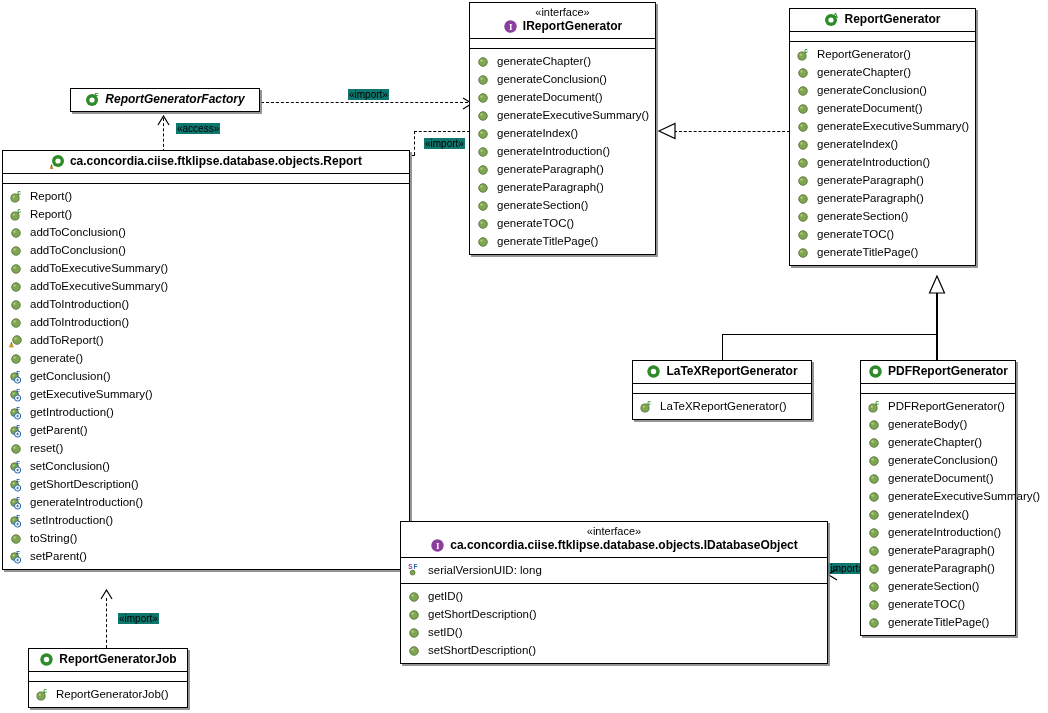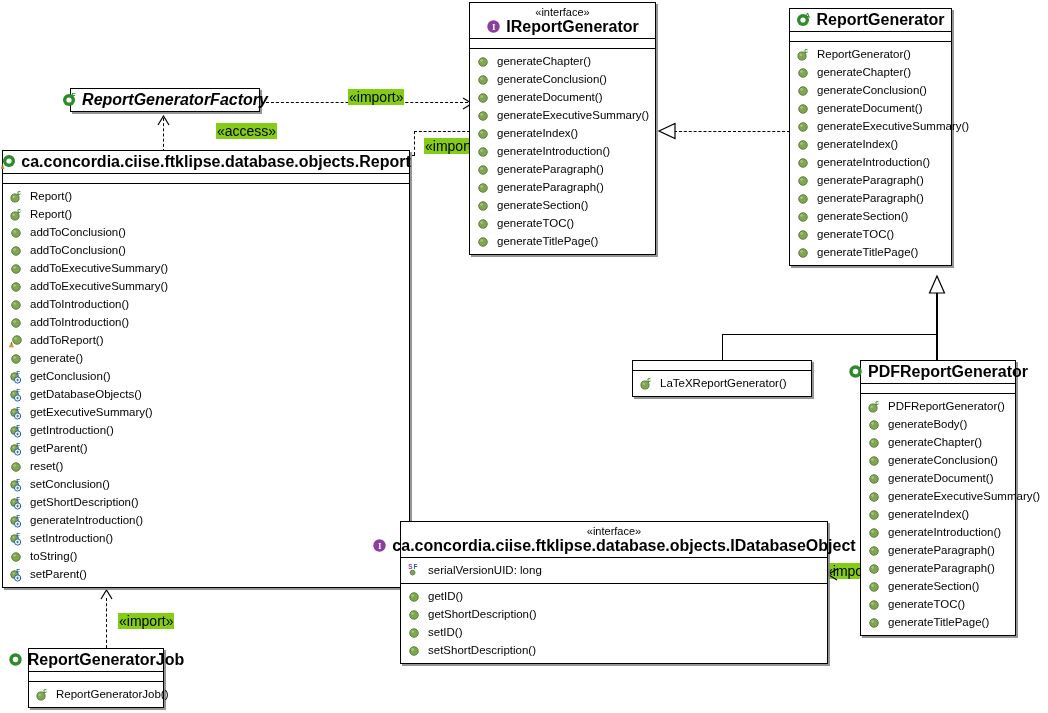--- a/index.html
+++ b/index.html
@@ -45,7 +45,7 @@
     line-height: 15px;
   }
   .class-name {
-    font-size: 16px;
+    font-size: 12px;
     font-weight: bold;
     color: #000000;
     white-space: nowrap;

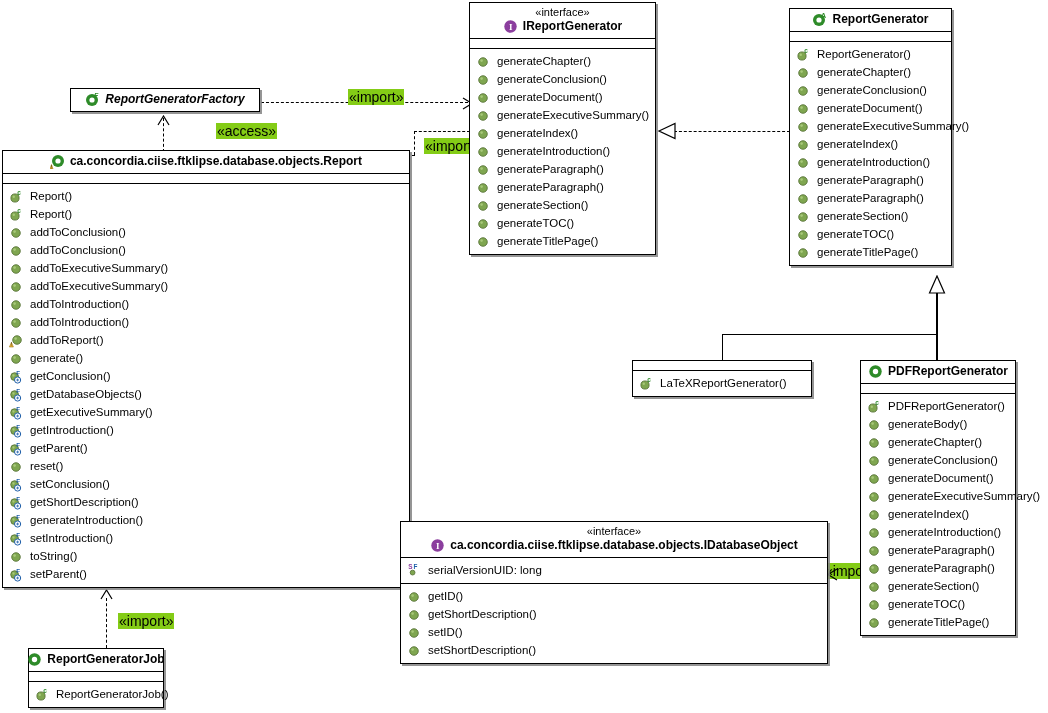--- a/index.html
+++ b/index.html
@@ -317,7 +317,7 @@
       </div>
   </div>
 
-  <div class="uml-box" style="left:789px; top:8px; width:163px;">
+  <div class="uml-box" style="left:789px; top:8px; width:187px;">
     <div class="uml-header">
       <div class="title-row">
         <span class="icn">

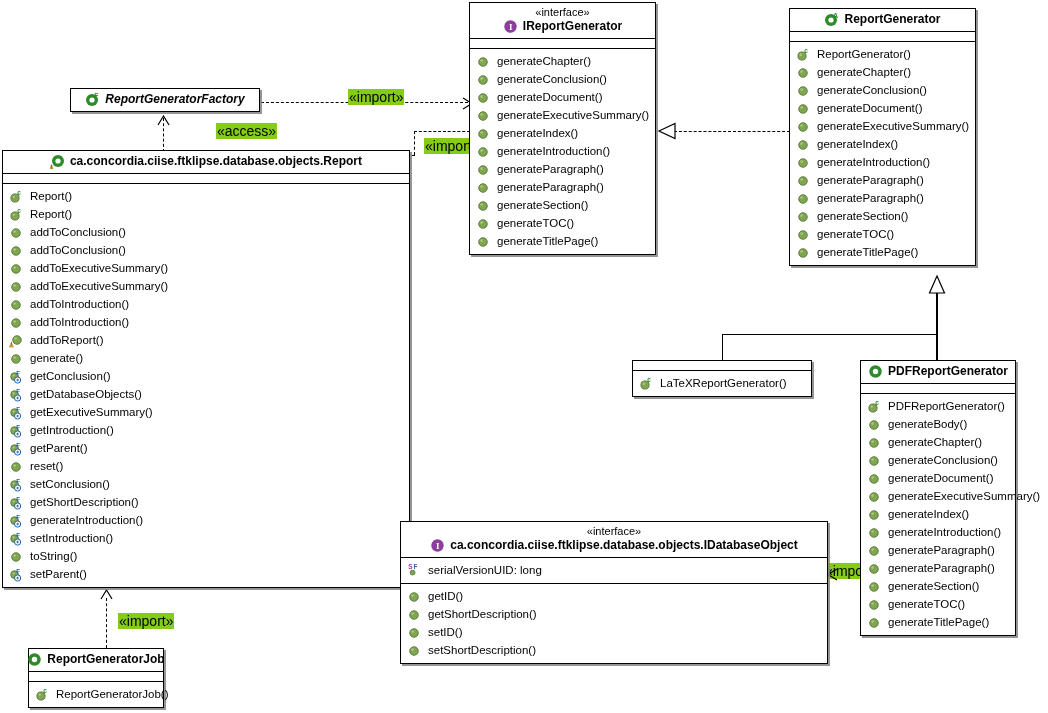--- a/index.html
+++ b/index.html
@@ -101,9 +101,9 @@
   }
   .edge-label {
     position: absolute;
-    font-size: 14px;
+    font-size: 10px;
     color: #000000;
-    background: #84cc16;
+    background: #0f766e;
     padding: 0 1px;
     white-space: nowrap;
     z-index: 3;

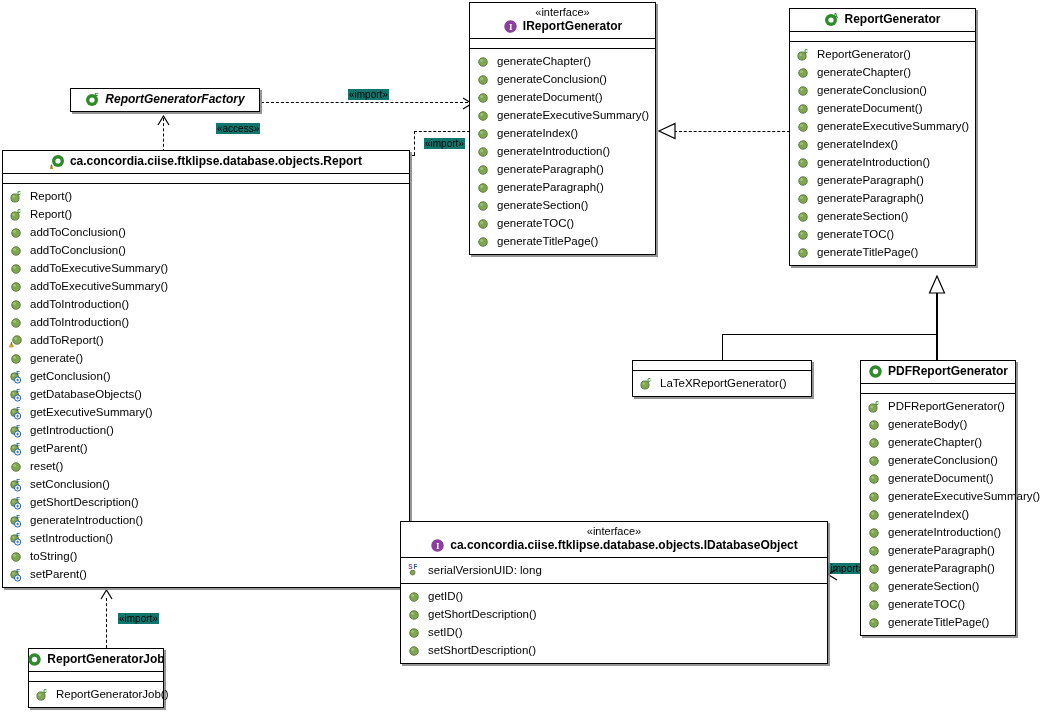--- a/index.html
+++ b/index.html
@@ -132,7 +132,7 @@
         <polyline points="1,10 6.5,1 12,10" fill="none" stroke="#000" stroke-width="1.2"></polyline>
       </svg>
   </div>
-  <div class="edge-label" style="left:176px; top:123px;margin-left:40px;">«access»</div>
+  <div class="edge-label" style="left:176px; top:123px;">«access»</div>
 
   <div class="edge dash-h" style="left:414px; top:131px; width:56px;"></div>
   <div class="edge dash-v" style="left:414px; top:131px; height:24px;"></div>

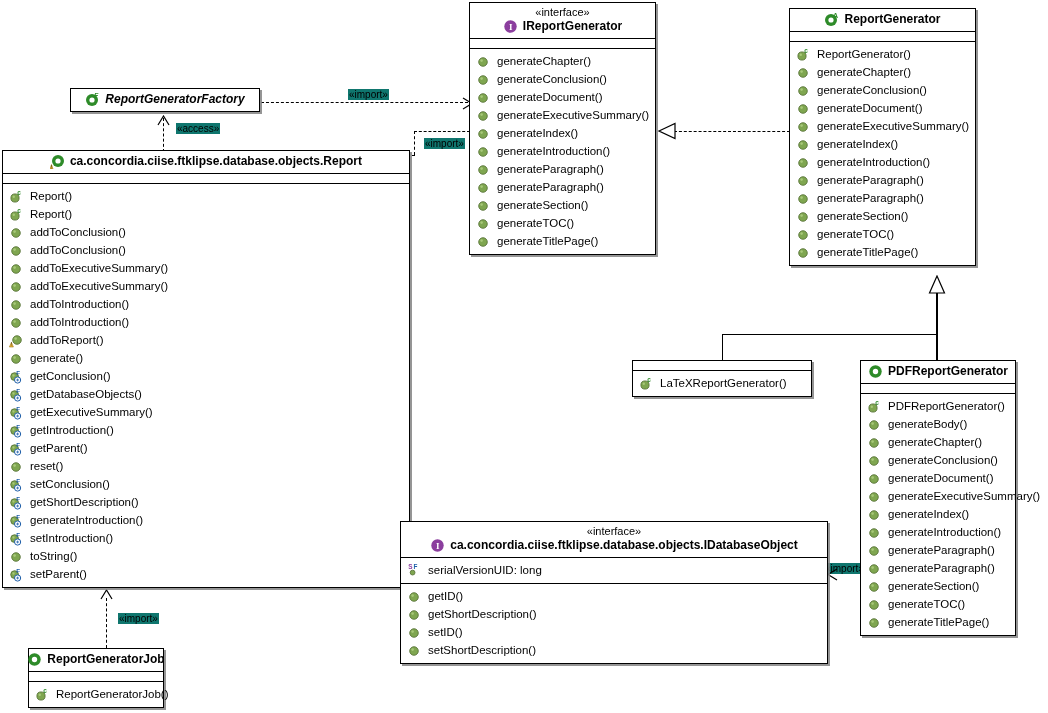--- a/index.html
+++ b/index.html
@@ -696,6 +696,17 @@
   </div>
 
   <div class="uml-box" style="left:632px; top:360px; width:180px;">
+    <div class="uml-header">
+      <div class="title-row">
+        <span class="icn">
+          <svg width="15" height="15" viewBox="0 0 15 15">
+            <circle cx="7.5" cy="7.5" r="6.2" fill="#2E8B29"></circle>
+            <circle cx="7.5" cy="7.5" r="2.7" fill="#ffffff"></circle>
+          </svg>
+        </span>
+        <span class="class-name">LaTeXReportGenerator</span>
+      </div>
+    </div>
     <div class="uml-compartment empty"></div>
     <div class="uml-compartment">
         <div class="member">

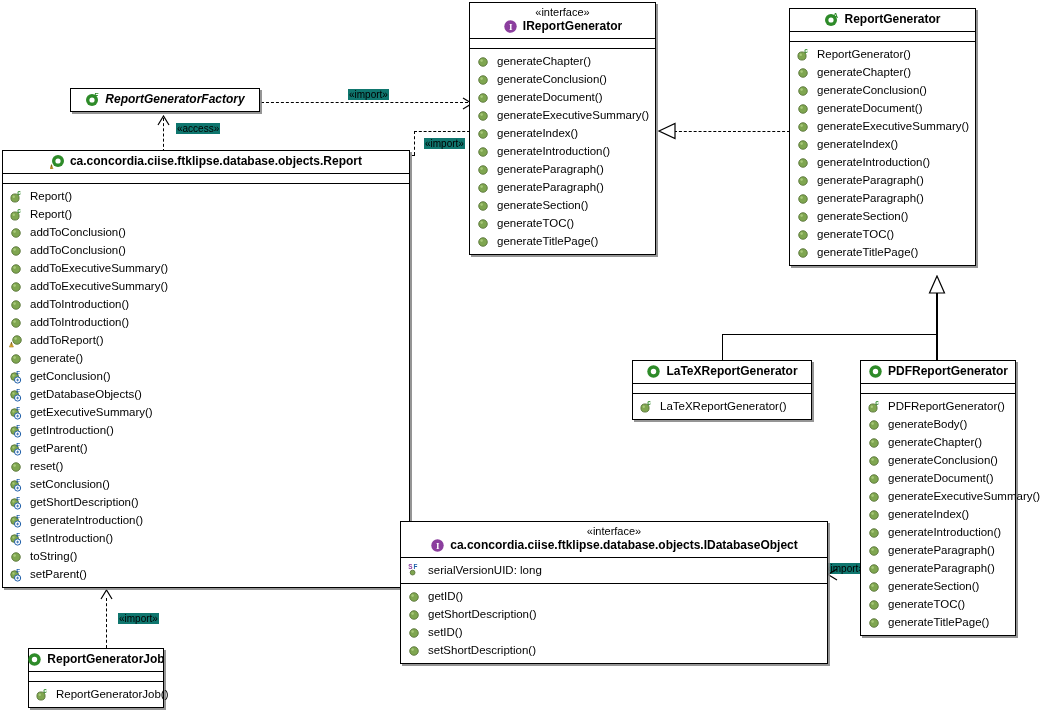--- a/index.html
+++ b/index.html
@@ -576,18 +576,6 @@
               <path d="M7.2,11 L10.1,11 M8.6,9.6 L8.6,12.4" stroke="#1F5FA9" stroke-width="0.8"></path>
             </svg>
           </span>
-          <span class="member-label">getDatabaseObjects()</span>
-        </div>
-        <div class="member">
-          <span class="icn">
-            <svg width="15" height="15" viewBox="0 0 15 15">
-              <circle cx="5.6" cy="7.6" r="3.9" fill="#7FA650" stroke="#4F6B2E" stroke-width="0.8"></circle>
-              <circle cx="4.5" cy="6.5" r="1.15" fill="#A8C879"></circle>
-              <text x="7.2" y="5.6" font-size="6.2" font-family="Liberation Sans, sans-serif" font-weight="bold" fill="#1F5FA9">F</text>
-              <circle cx="8.6" cy="11" r="3.1" fill="#ffffff" stroke="#1F5FA9" stroke-width="1"></circle>
-              <path d="M7.2,11 L10.1,11 M8.6,9.6 L8.6,12.4" stroke="#1F5FA9" stroke-width="0.8"></path>
-            </svg>
-          </span>
           <span class="member-label">getExecutiveSummary()</span>
         </div>
         <div class="member">

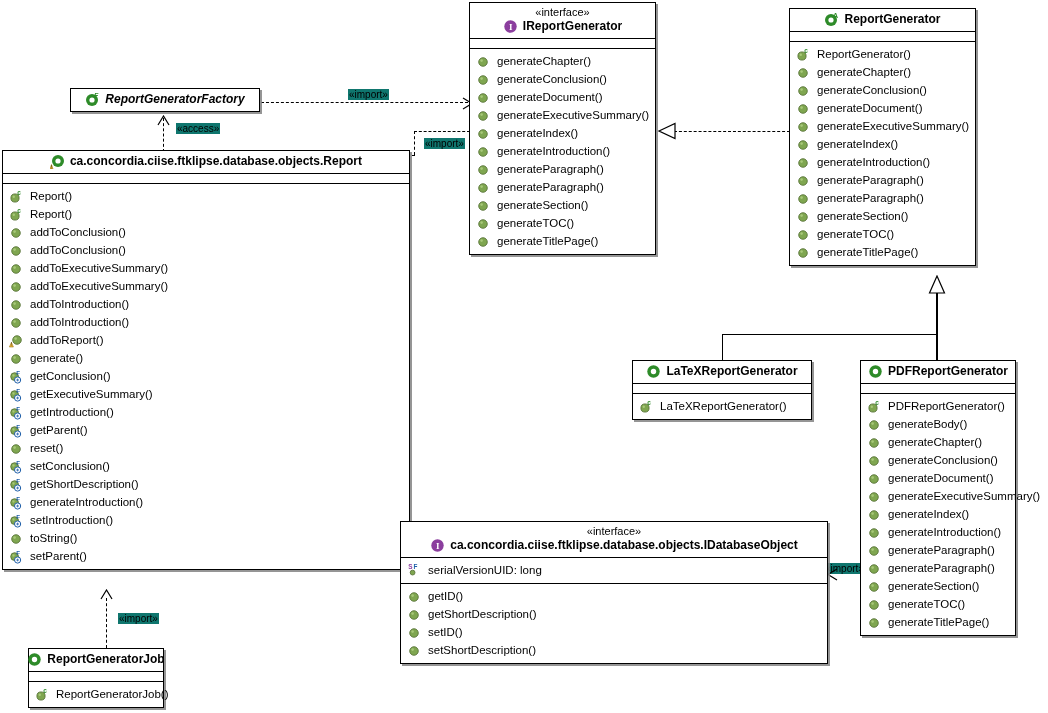--- a/index.html
+++ b/index.html
@@ -910,7 +910,7 @@
       </div>
   </div>
 
-  <div class="uml-box" style="left:28px; top:648px; width:136px;">
+  <div class="uml-box" style="left:28px; top:648px; width:160px;">
     <div class="uml-header">
       <div class="title-row">
         <span class="icn">

